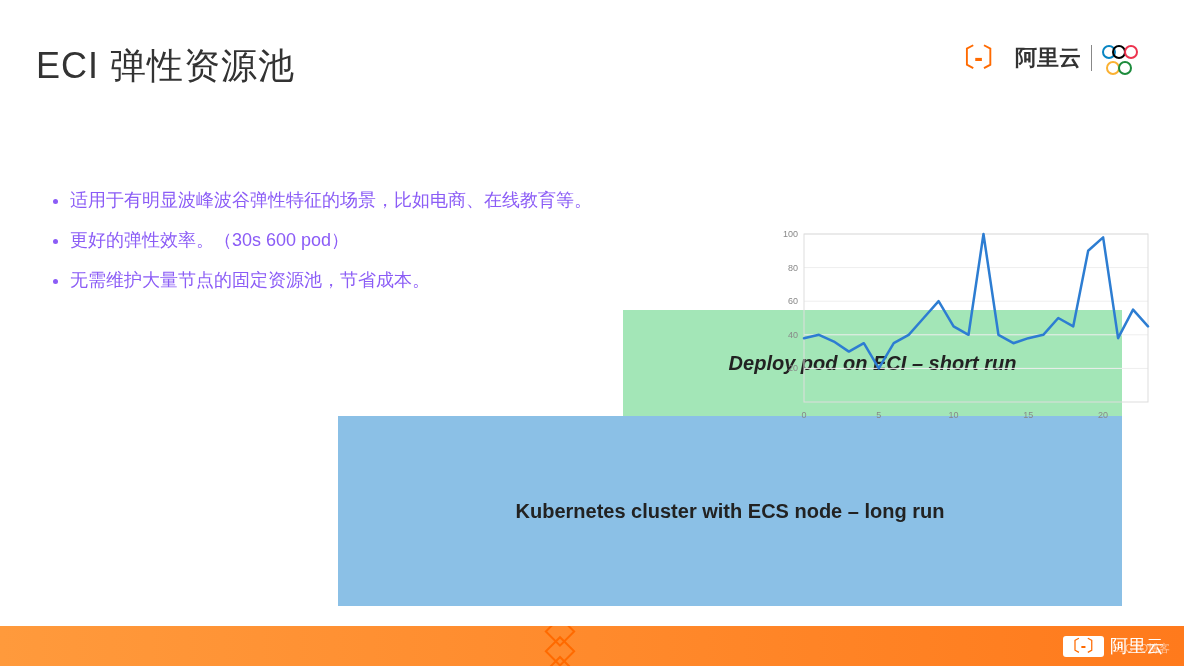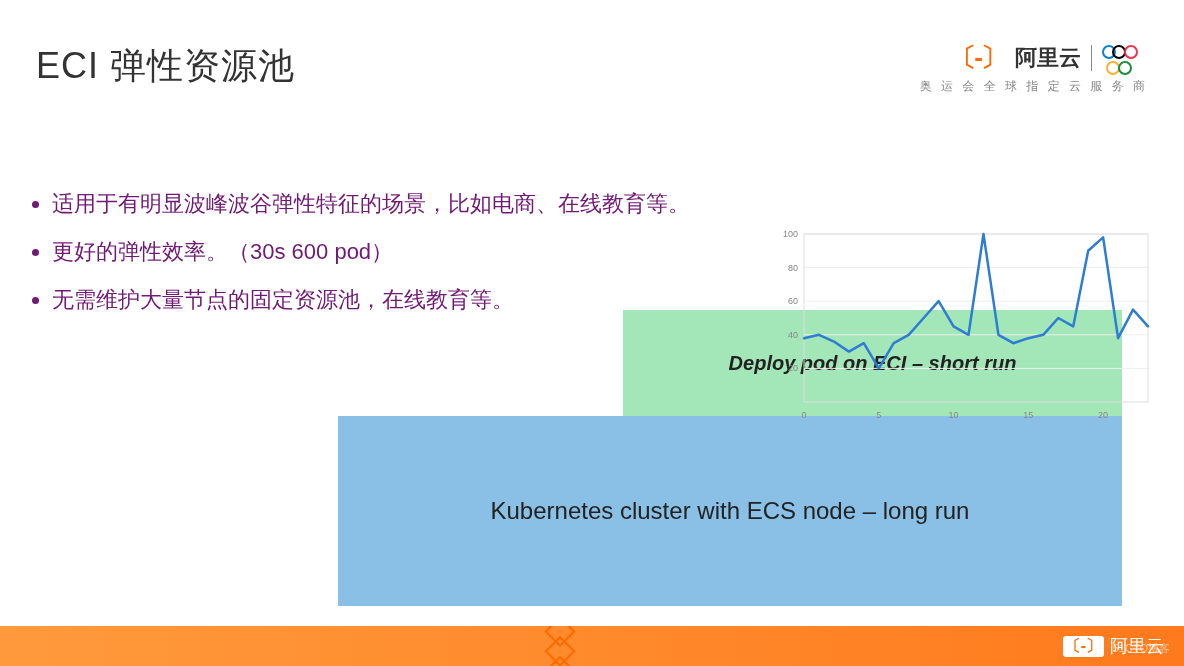--- a/index.html
+++ b/index.html
@@ -59,7 +59,6 @@
         <span class="ring g"></span>
     </span>
   </div>
-  <div class="brand-sub">奥 运 会 全 球 指 定 云 服 务 商</div>
 
   <ul class="bullets">
     <li>适用于有明显波峰波谷弹性特征的场景，比如电商、在线教育等。</li>

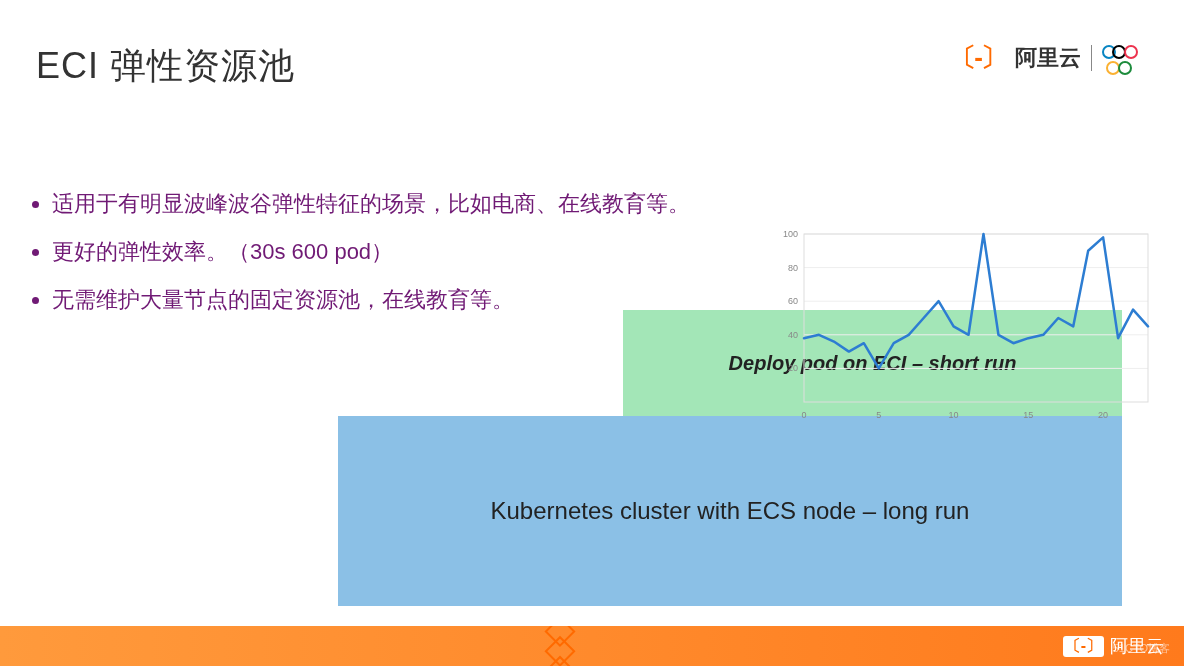--- a/index.html
+++ b/index.html
@@ -24,7 +24,7 @@
   .rings-wrap .y { left: 6px; top: 8px; }
   .rings-wrap .g { left: 18px; top: 8px; }
   .brand-sub { position: absolute; top: 78px; right: 36px; font-size: 12px; color: #888; letter-spacing: 3px; }
-  .bullets { position: absolute; top: 182px; left: 52px; font-size: 22px; color: #701a75; line-height: 2; }
+  .bullets { position: absolute; top: 182px; left: 70px; font-size: 18px; color: #8b5cf6; line-height: 2; }
   .bullets li { margin-bottom: 4px; }
   .diagram { position: absolute; top: 310px; left: 338px; width: 784px; height: 296px; }
   .blue-band { position: absolute; bottom: 0; left: 0; width: 784px; height: 190px; background: #8bc0e6; display: flex; align-items: center; justify-content: center; }

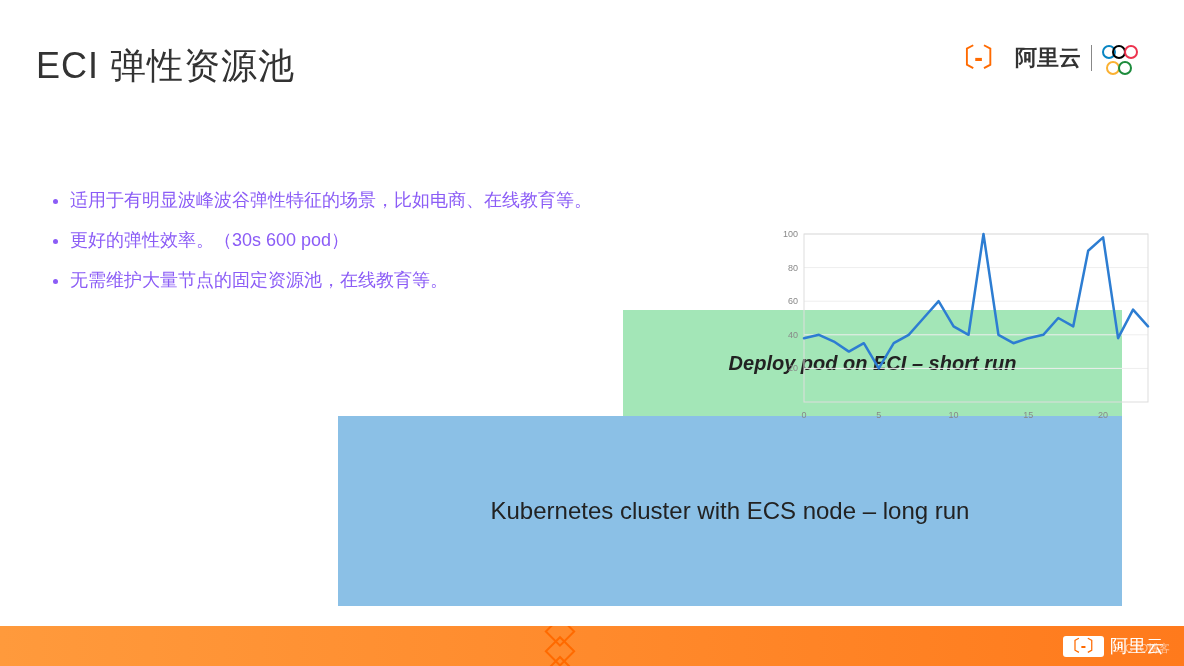--- a/index.html
+++ b/index.html
@@ -63,7 +63,7 @@
   <ul class="bullets">
     <li>适用于有明显波峰波谷弹性特征的场景，比如电商、在线教育等。</li>
     <li>更好的弹性效率。（30s 600 pod）</li>
-    <li>无需维护大量节点的固定资源池，在线教育等。</li>
+    <li>无需维护大量节点的固定资源池，节省成本。</li>
   </ul>
 
   <div class="diagram">

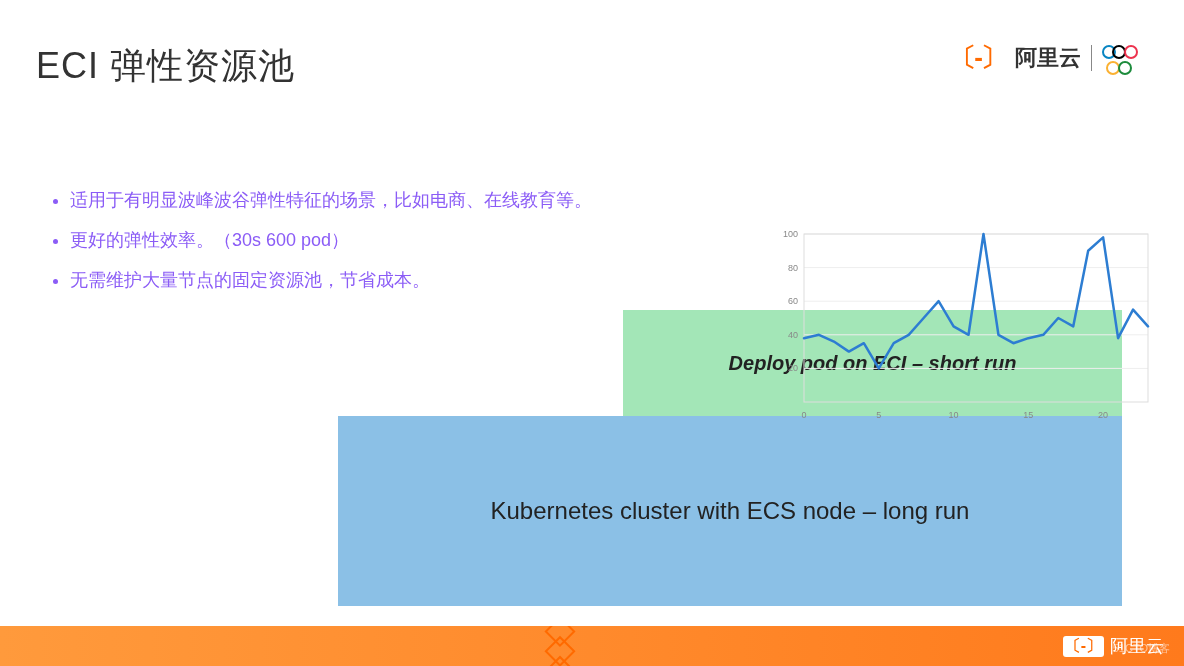--- a/index.html
+++ b/index.html
@@ -28,7 +28,7 @@
   .bullets li { margin-bottom: 4px; }
   .diagram { position: absolute; top: 310px; left: 338px; width: 784px; height: 296px; }
   .blue-band { position: absolute; bottom: 0; left: 0; width: 784px; height: 190px; background: #8bc0e6; display: flex; align-items: center; justify-content: center; }
-  .blue-band-text { font-size: 24px; font-weight: 400; color: #222; }
+  .blue-band-text { font-size: 20px; font-weight: 700; color: #222; }
   .green-band { position: absolute; bottom: 190px; left: 285px; width: 499px; height: 106px; background: #a3e6b7; display: flex; align-items: center; justify-content: center; }
   .green-band-text { font-size: 20px; font-style: italic; font-weight: 600; color: #222; }
   .chart { position: absolute; top: 226px; left: 776px; width: 380px; height: 200px; }

